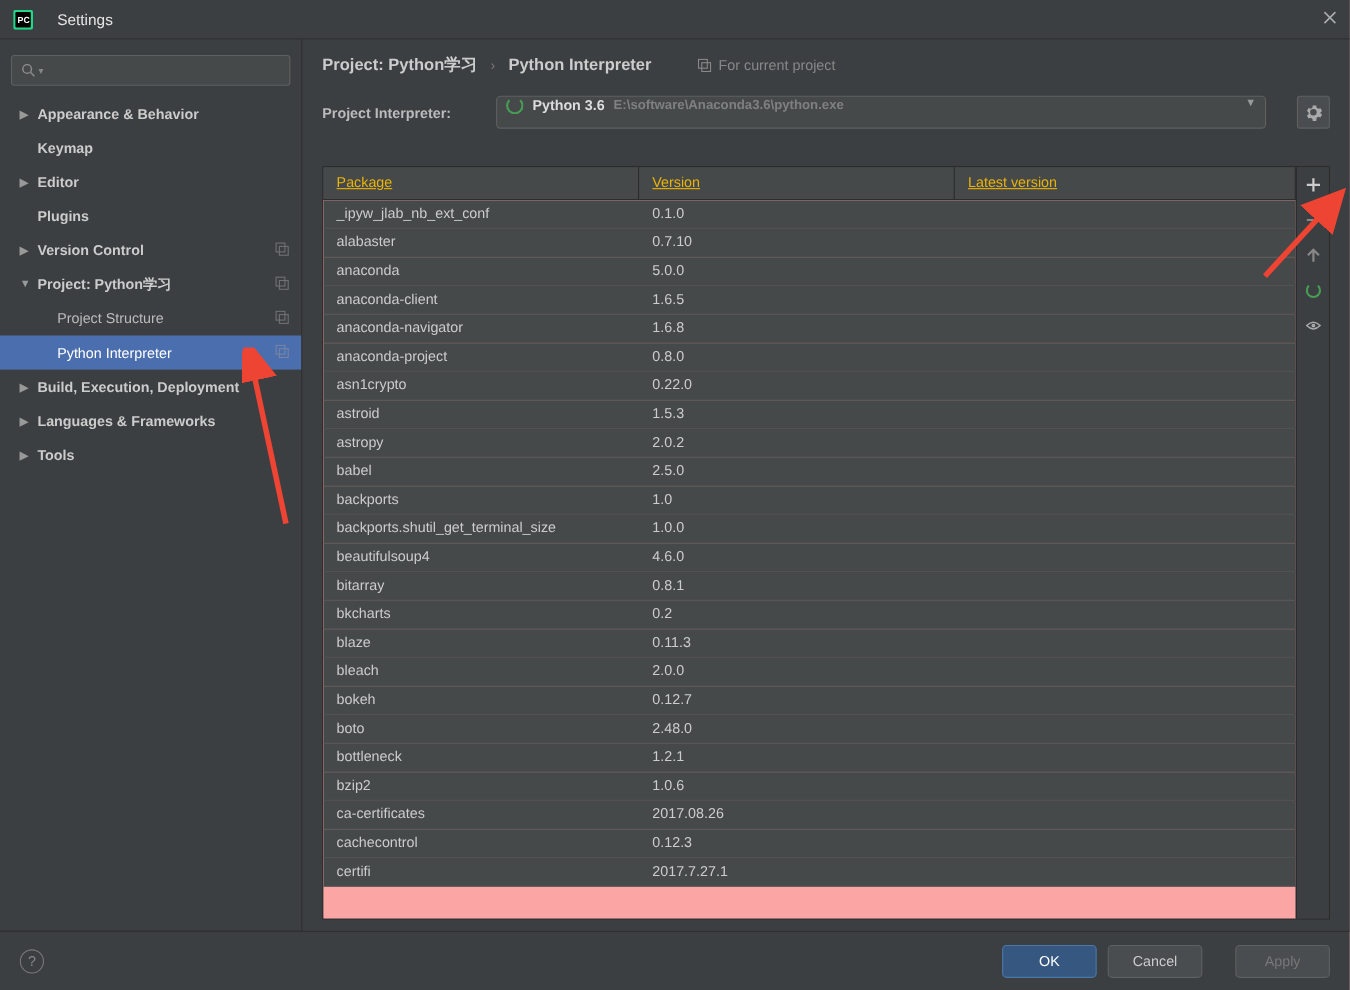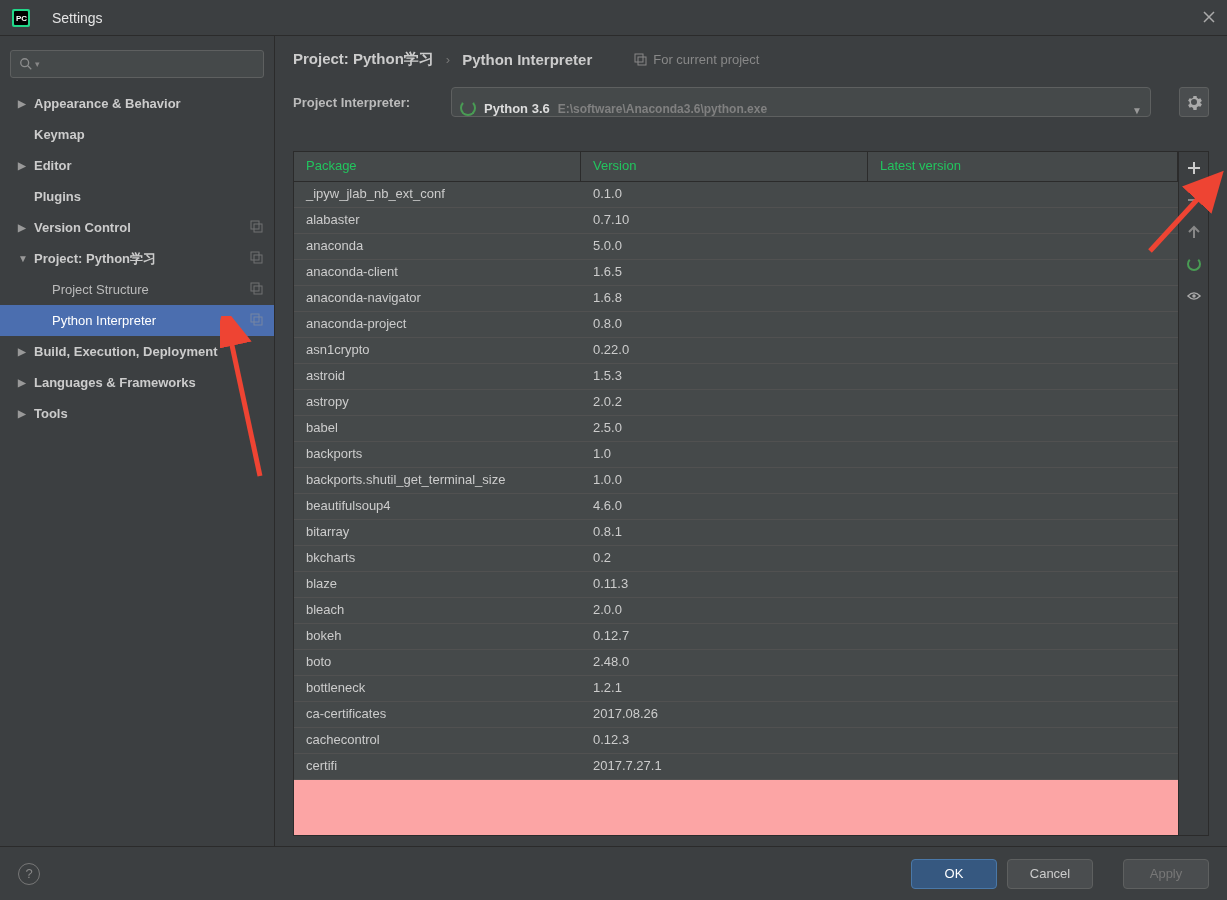--- a/index.html
+++ b/index.html
@@ -119,7 +119,7 @@
   border: 1px solid #5e6060;
   border-radius: 4px;
   display: flex;
-  align-items: flex-end;
+  align-items: flex-start;
   padding: 0 8px;
   gap: 8px;
 }

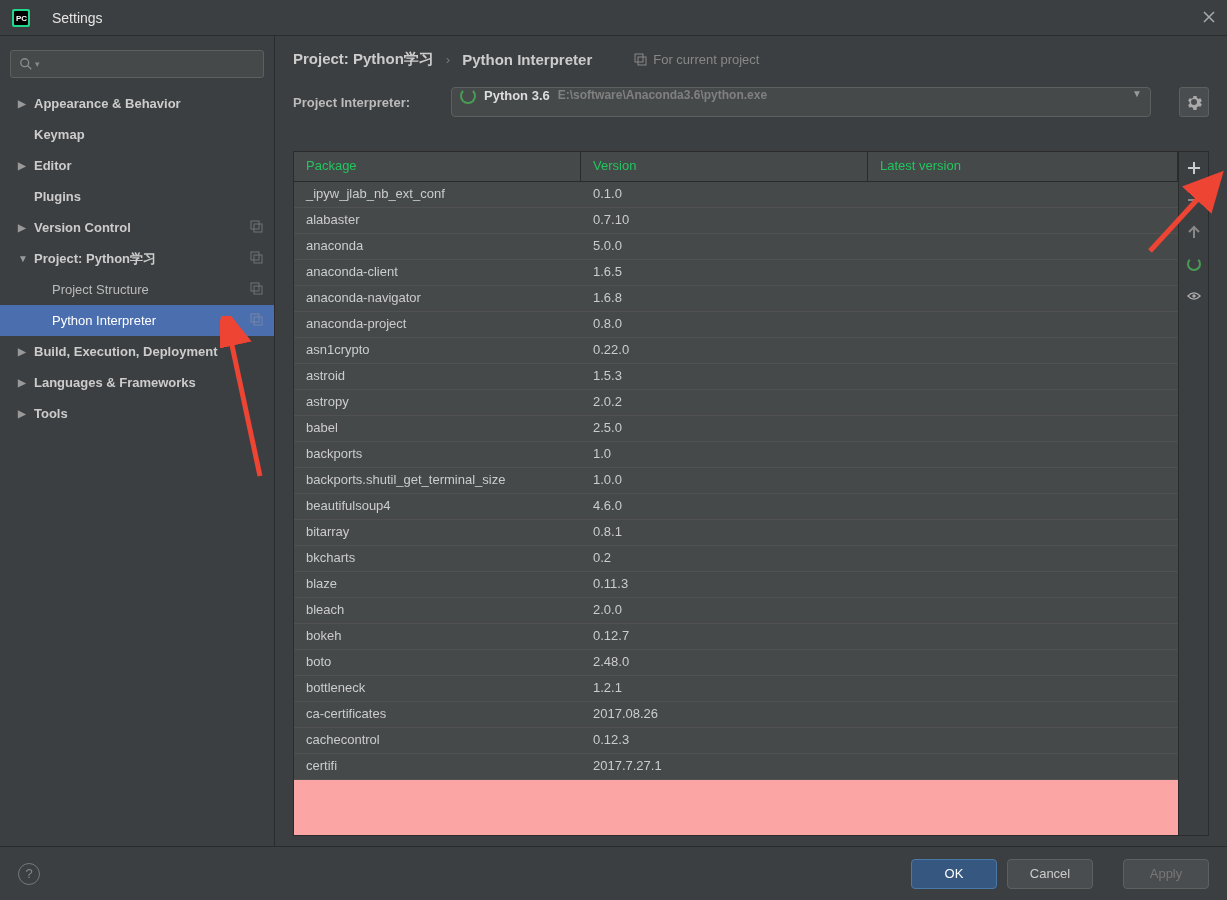--- a/index.html
+++ b/index.html
@@ -160,9 +160,10 @@
 }
 .pkg-header .th {
   padding: 6px 12px;
-  color: #22c55e;
+  color: #eab308;
   border-right: 1px solid #2b2b2b;
   font-size: 13px;
+  text-decoration: underline;
 }
 .col-pkg { width: 287px; }
 .col-ver { width: 287px; }

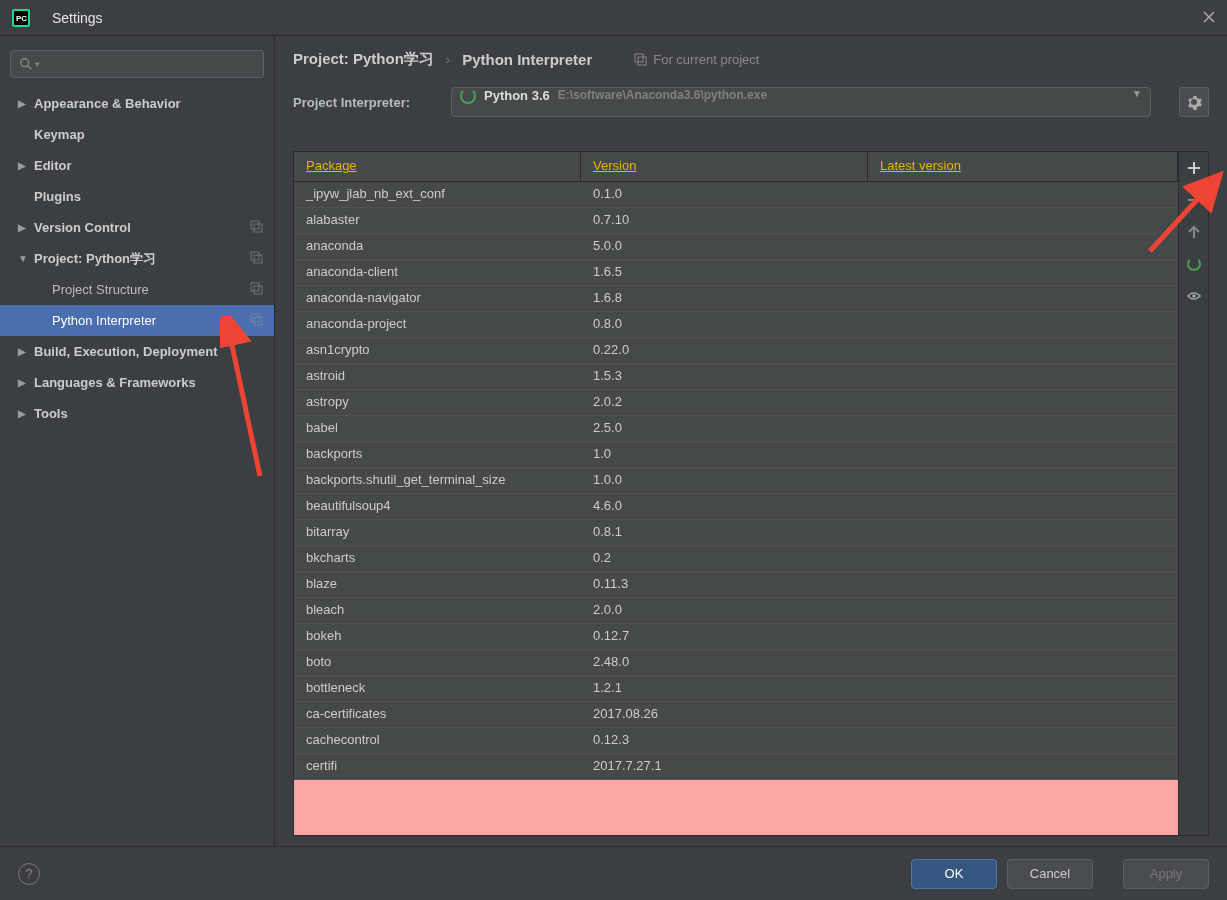--- a/index.html
+++ b/index.html
@@ -472,6 +472,11 @@
             <div class="pkg-row">
               <div class="td col-pkg">bottleneck</div>
               <div class="td col-ver">1.2.1</div>
+              <div class="td col-lat"></div>
+            </div>
+            <div class="pkg-row">
+              <div class="td col-pkg">bzip2</div>
+              <div class="td col-ver">1.0.6</div>
               <div class="td col-lat"></div>
             </div>
             <div class="pkg-row">

